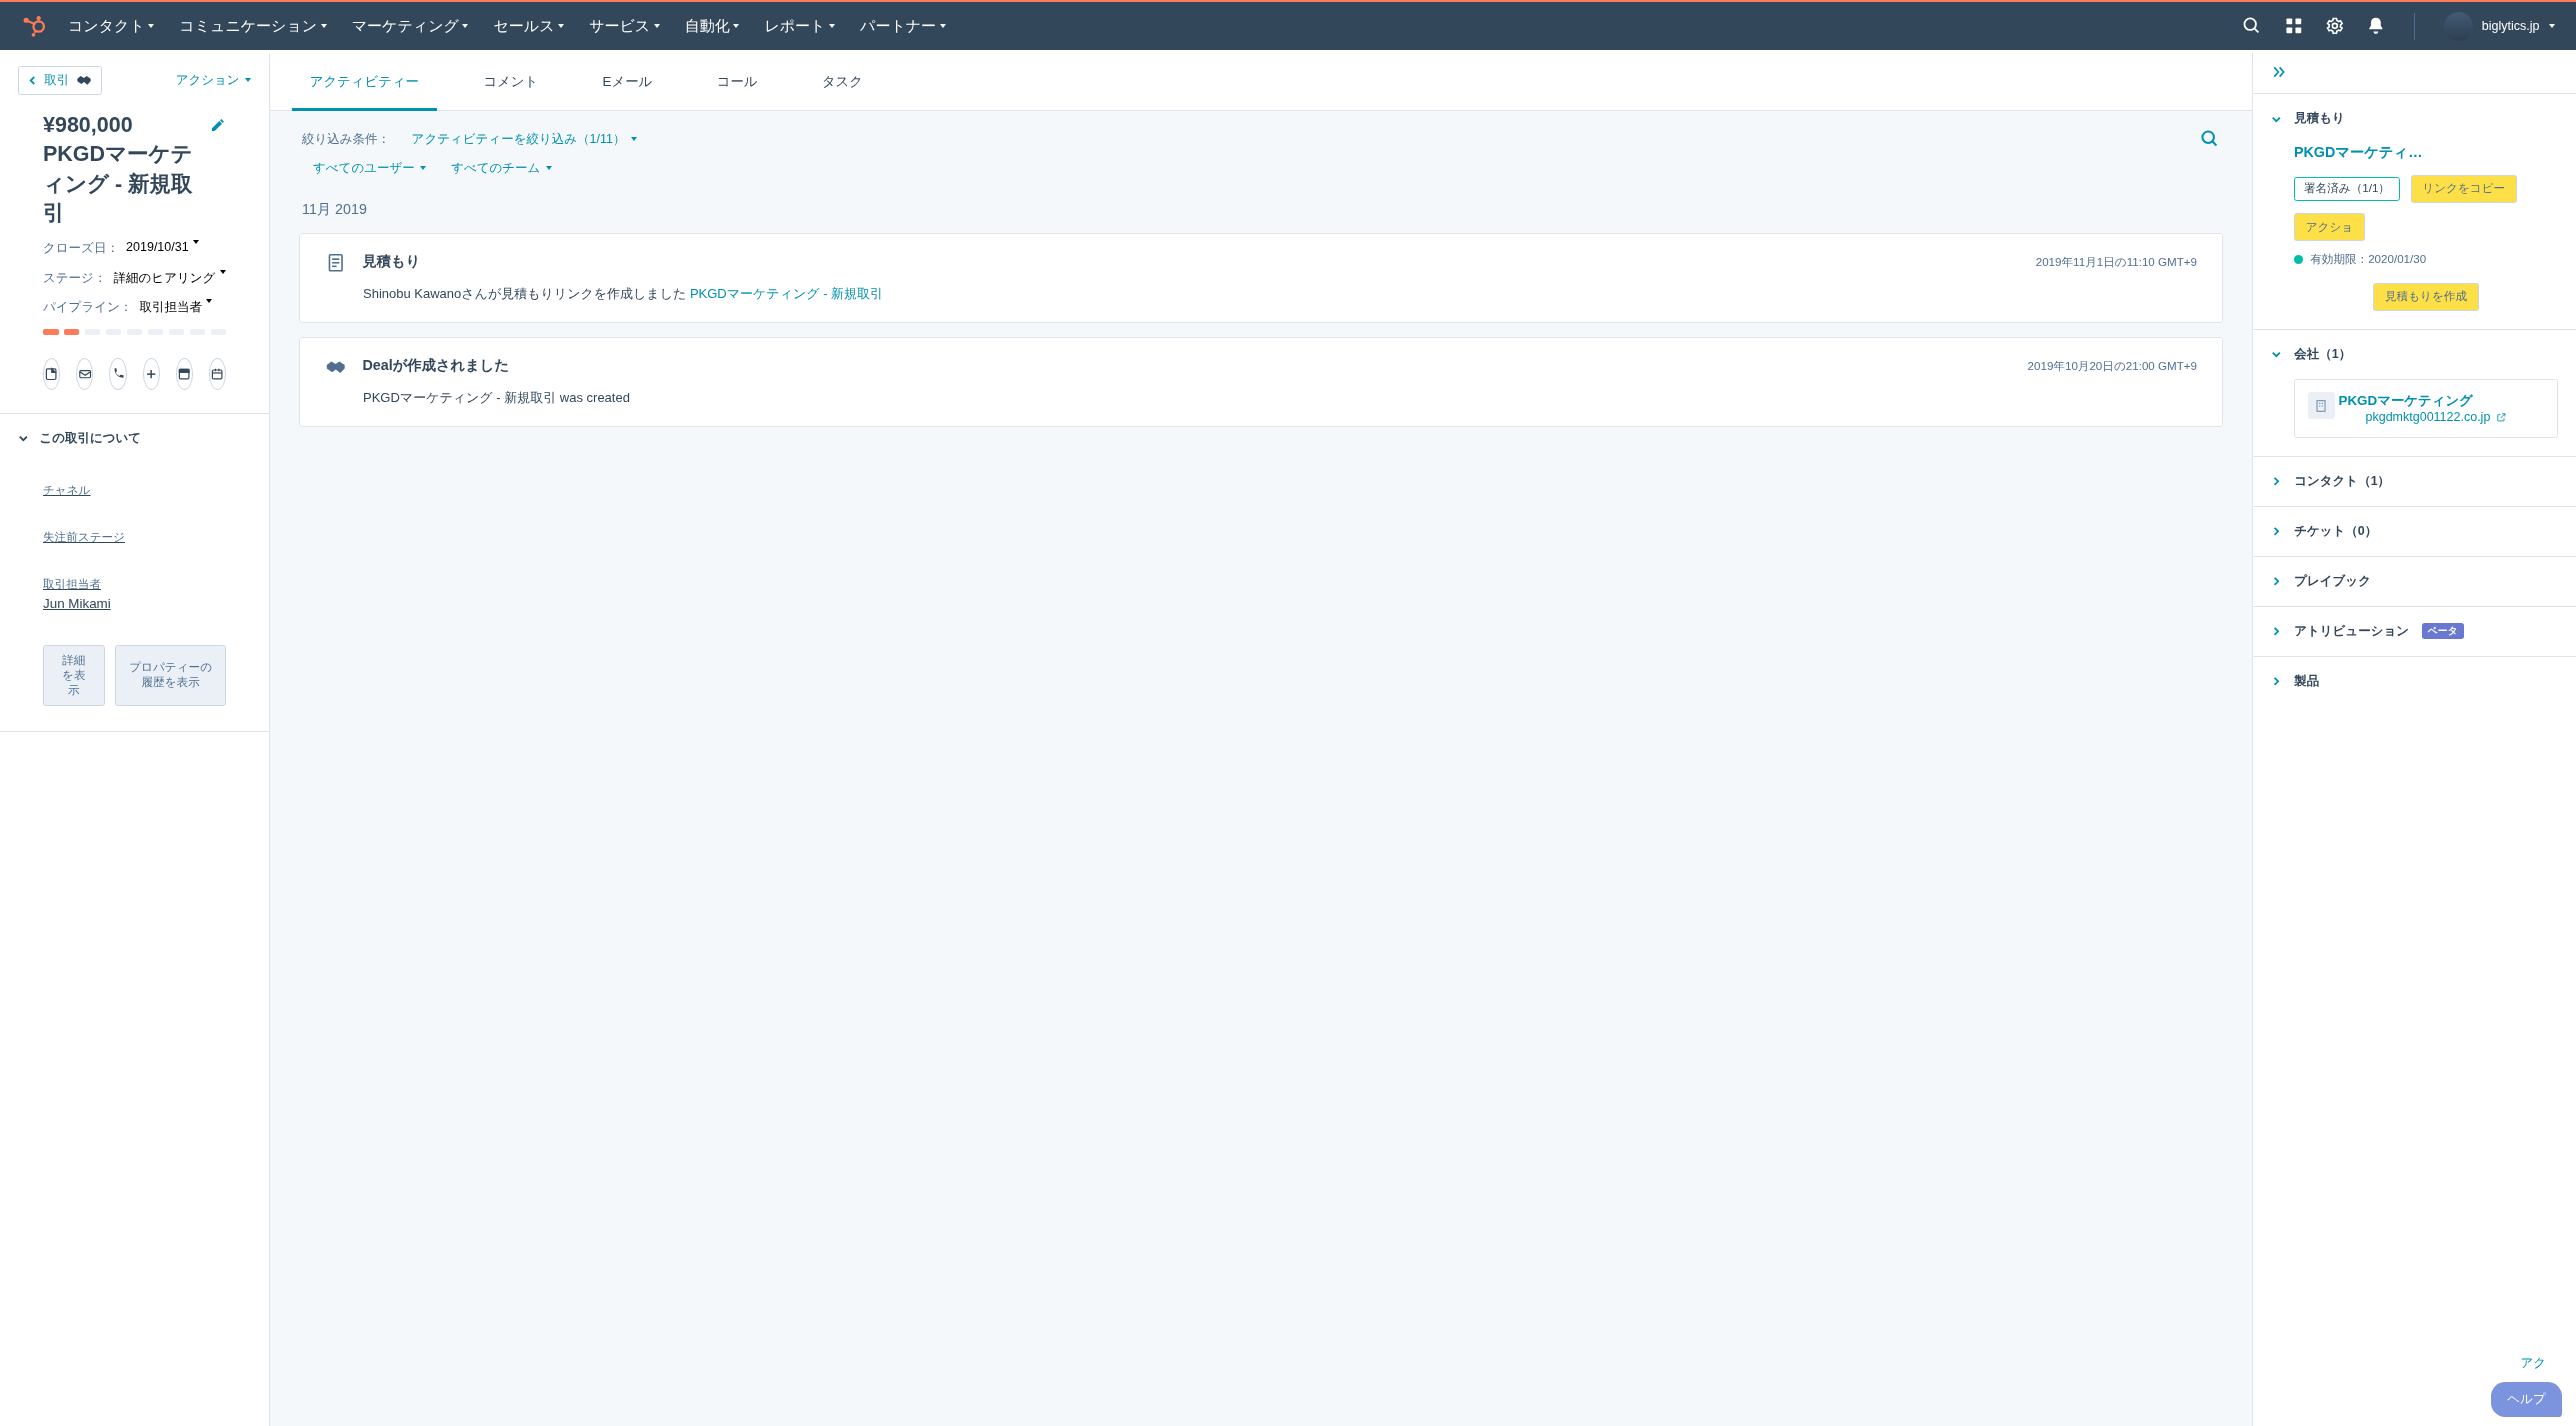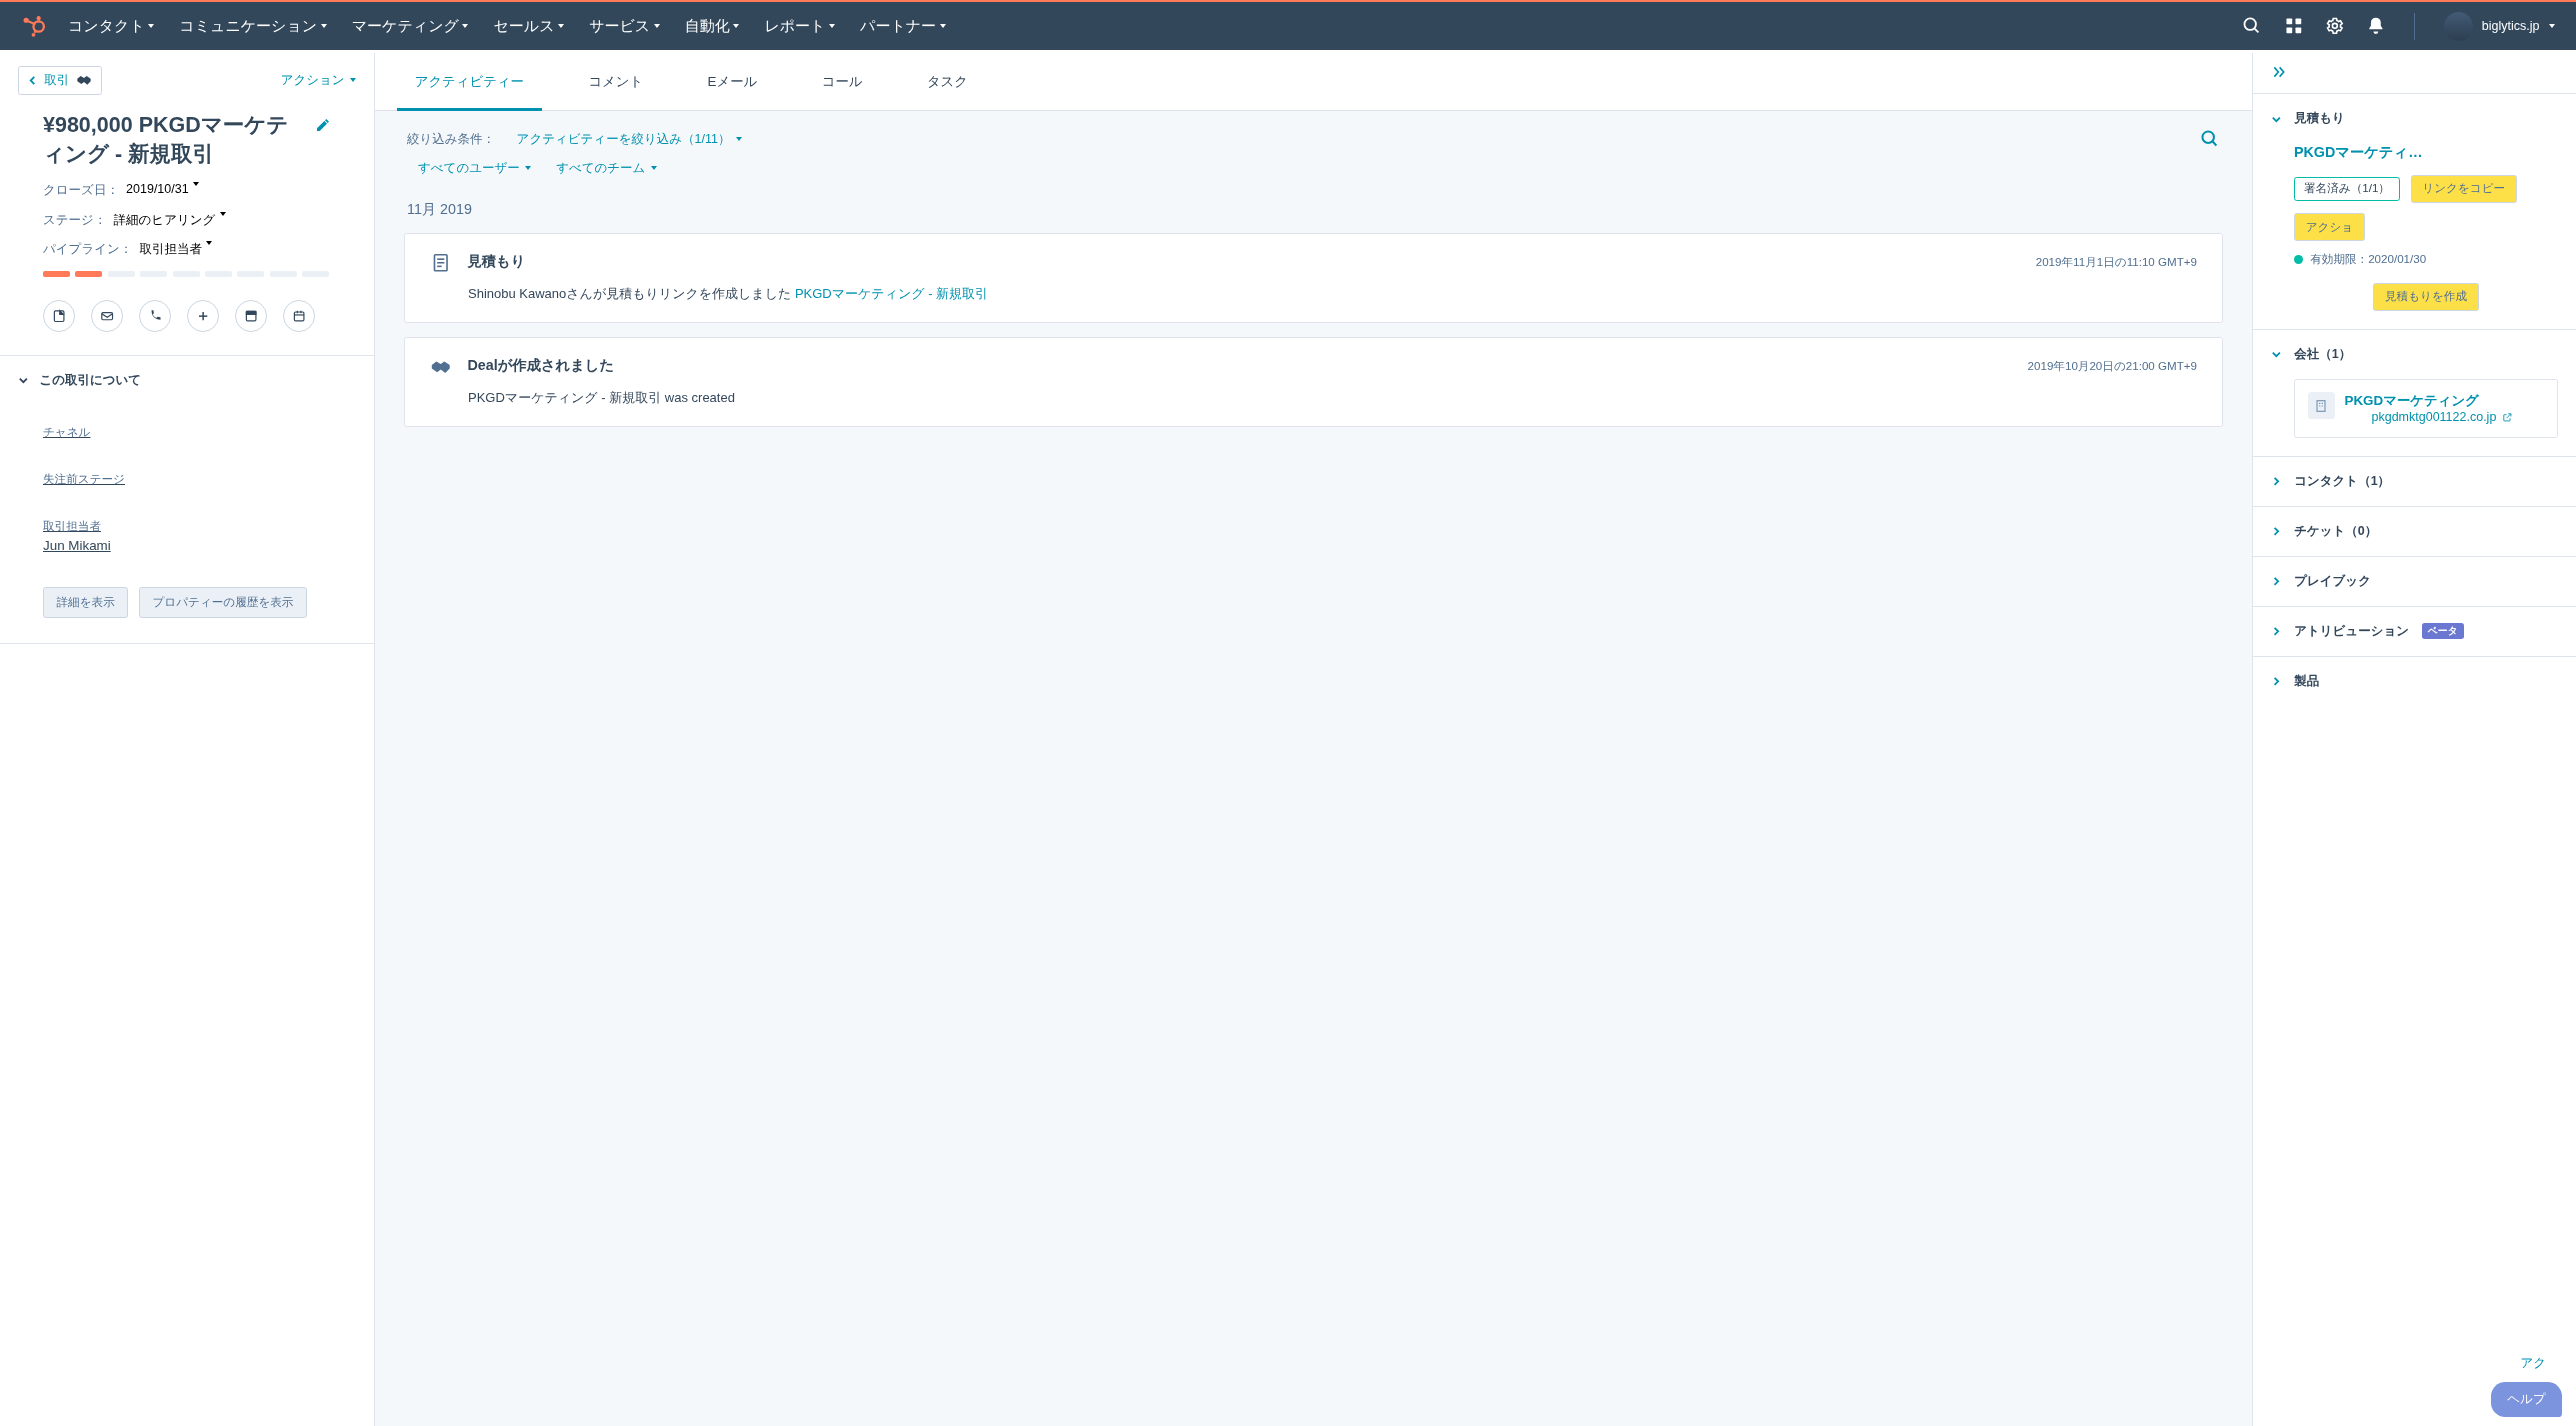--- a/index.html
+++ b/index.html
@@ -19,7 +19,7 @@
 
 
 .page { display: flex; position: fixed; top: 53px; left: 0; right: 0; bottom: 0; }
-.col-left { width: 375px; border-right: 0.9px solid #dfe3eb; background: #fff; display: flex; flex-direction: column; overflow-y: auto; }
+.col-left { width: 270px; border-right: 0.9px solid #dfe3eb; background: #fff; display: flex; flex-direction: column; overflow-y: auto; }
 .col-center { flex: 1; background: #f5f8fa; display: flex; flex-direction: column; overflow-y: auto; }
 .col-right { width: 324px; border-left: 0.9px solid #dfe3eb; background: #fff; overflow-y: auto; position: relative; }
 

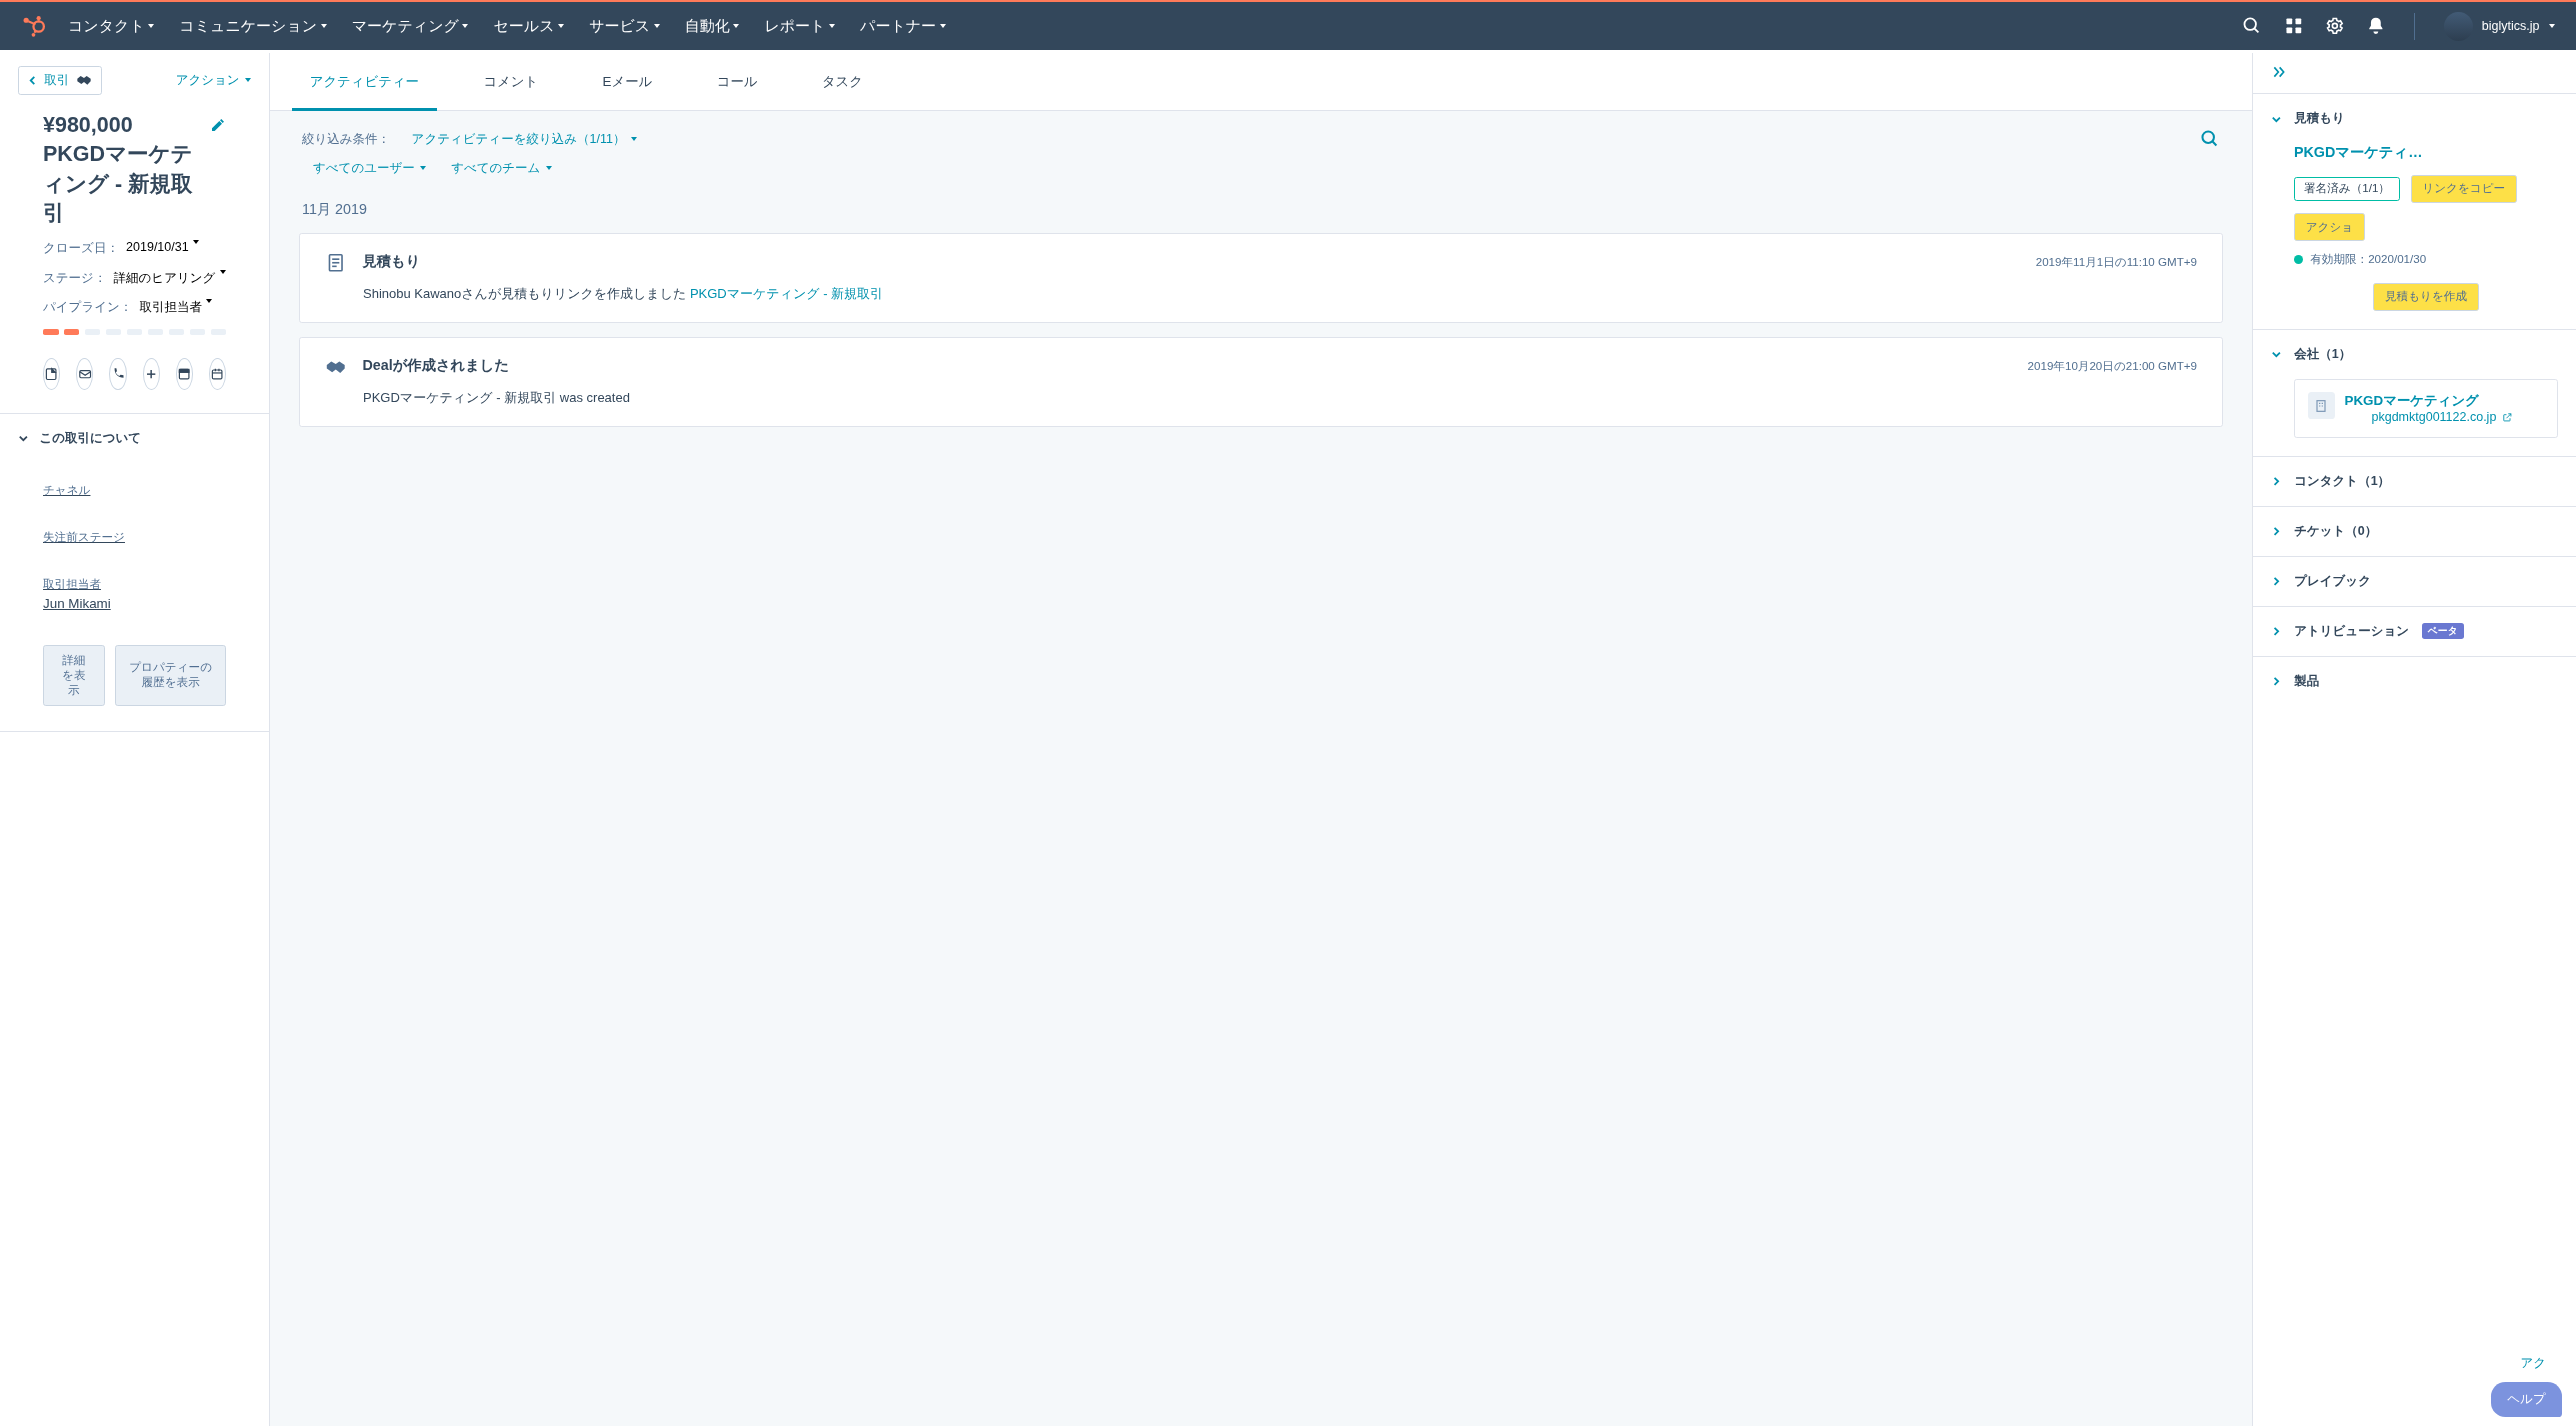--- a/index.html
+++ b/index.html
@@ -90,7 +90,7 @@
 .quote-meta { display: flex; align-items: center; gap: 7.2px; margin-top: 10.7px; font-size: 11.6px; color: #516f90; }
 .dot { width: 9px; height: 9px; border-radius: 50%; background: #00bda5; }
 .create-quote { text-align: center; margin-top: 16px; }
-.company-card { border: 0.9px solid #dfe3eb; border-radius: 2.7px; padding: 12.5px; display: flex; gap: 10px; }
+.company-card { border: 0.9px solid #dfe3eb; border-radius: 2.7px; padding: 12.5px; display: flex; gap: 4px; }
 .co-avatar { width: 27px; height: 27px; border-radius: 3.6px; background: #eaf0f6; display: flex; align-items: center; justify-content: center; color: #7c98b6; }
 .co-name { color: #0091ae; font-weight: 600; font-size: 13.4px; }
 .co-domain { color: #0091ae; font-size: 12.5px; display: inline-flex; align-items: center; gap: 5.4px; padding-left: 27px; }

